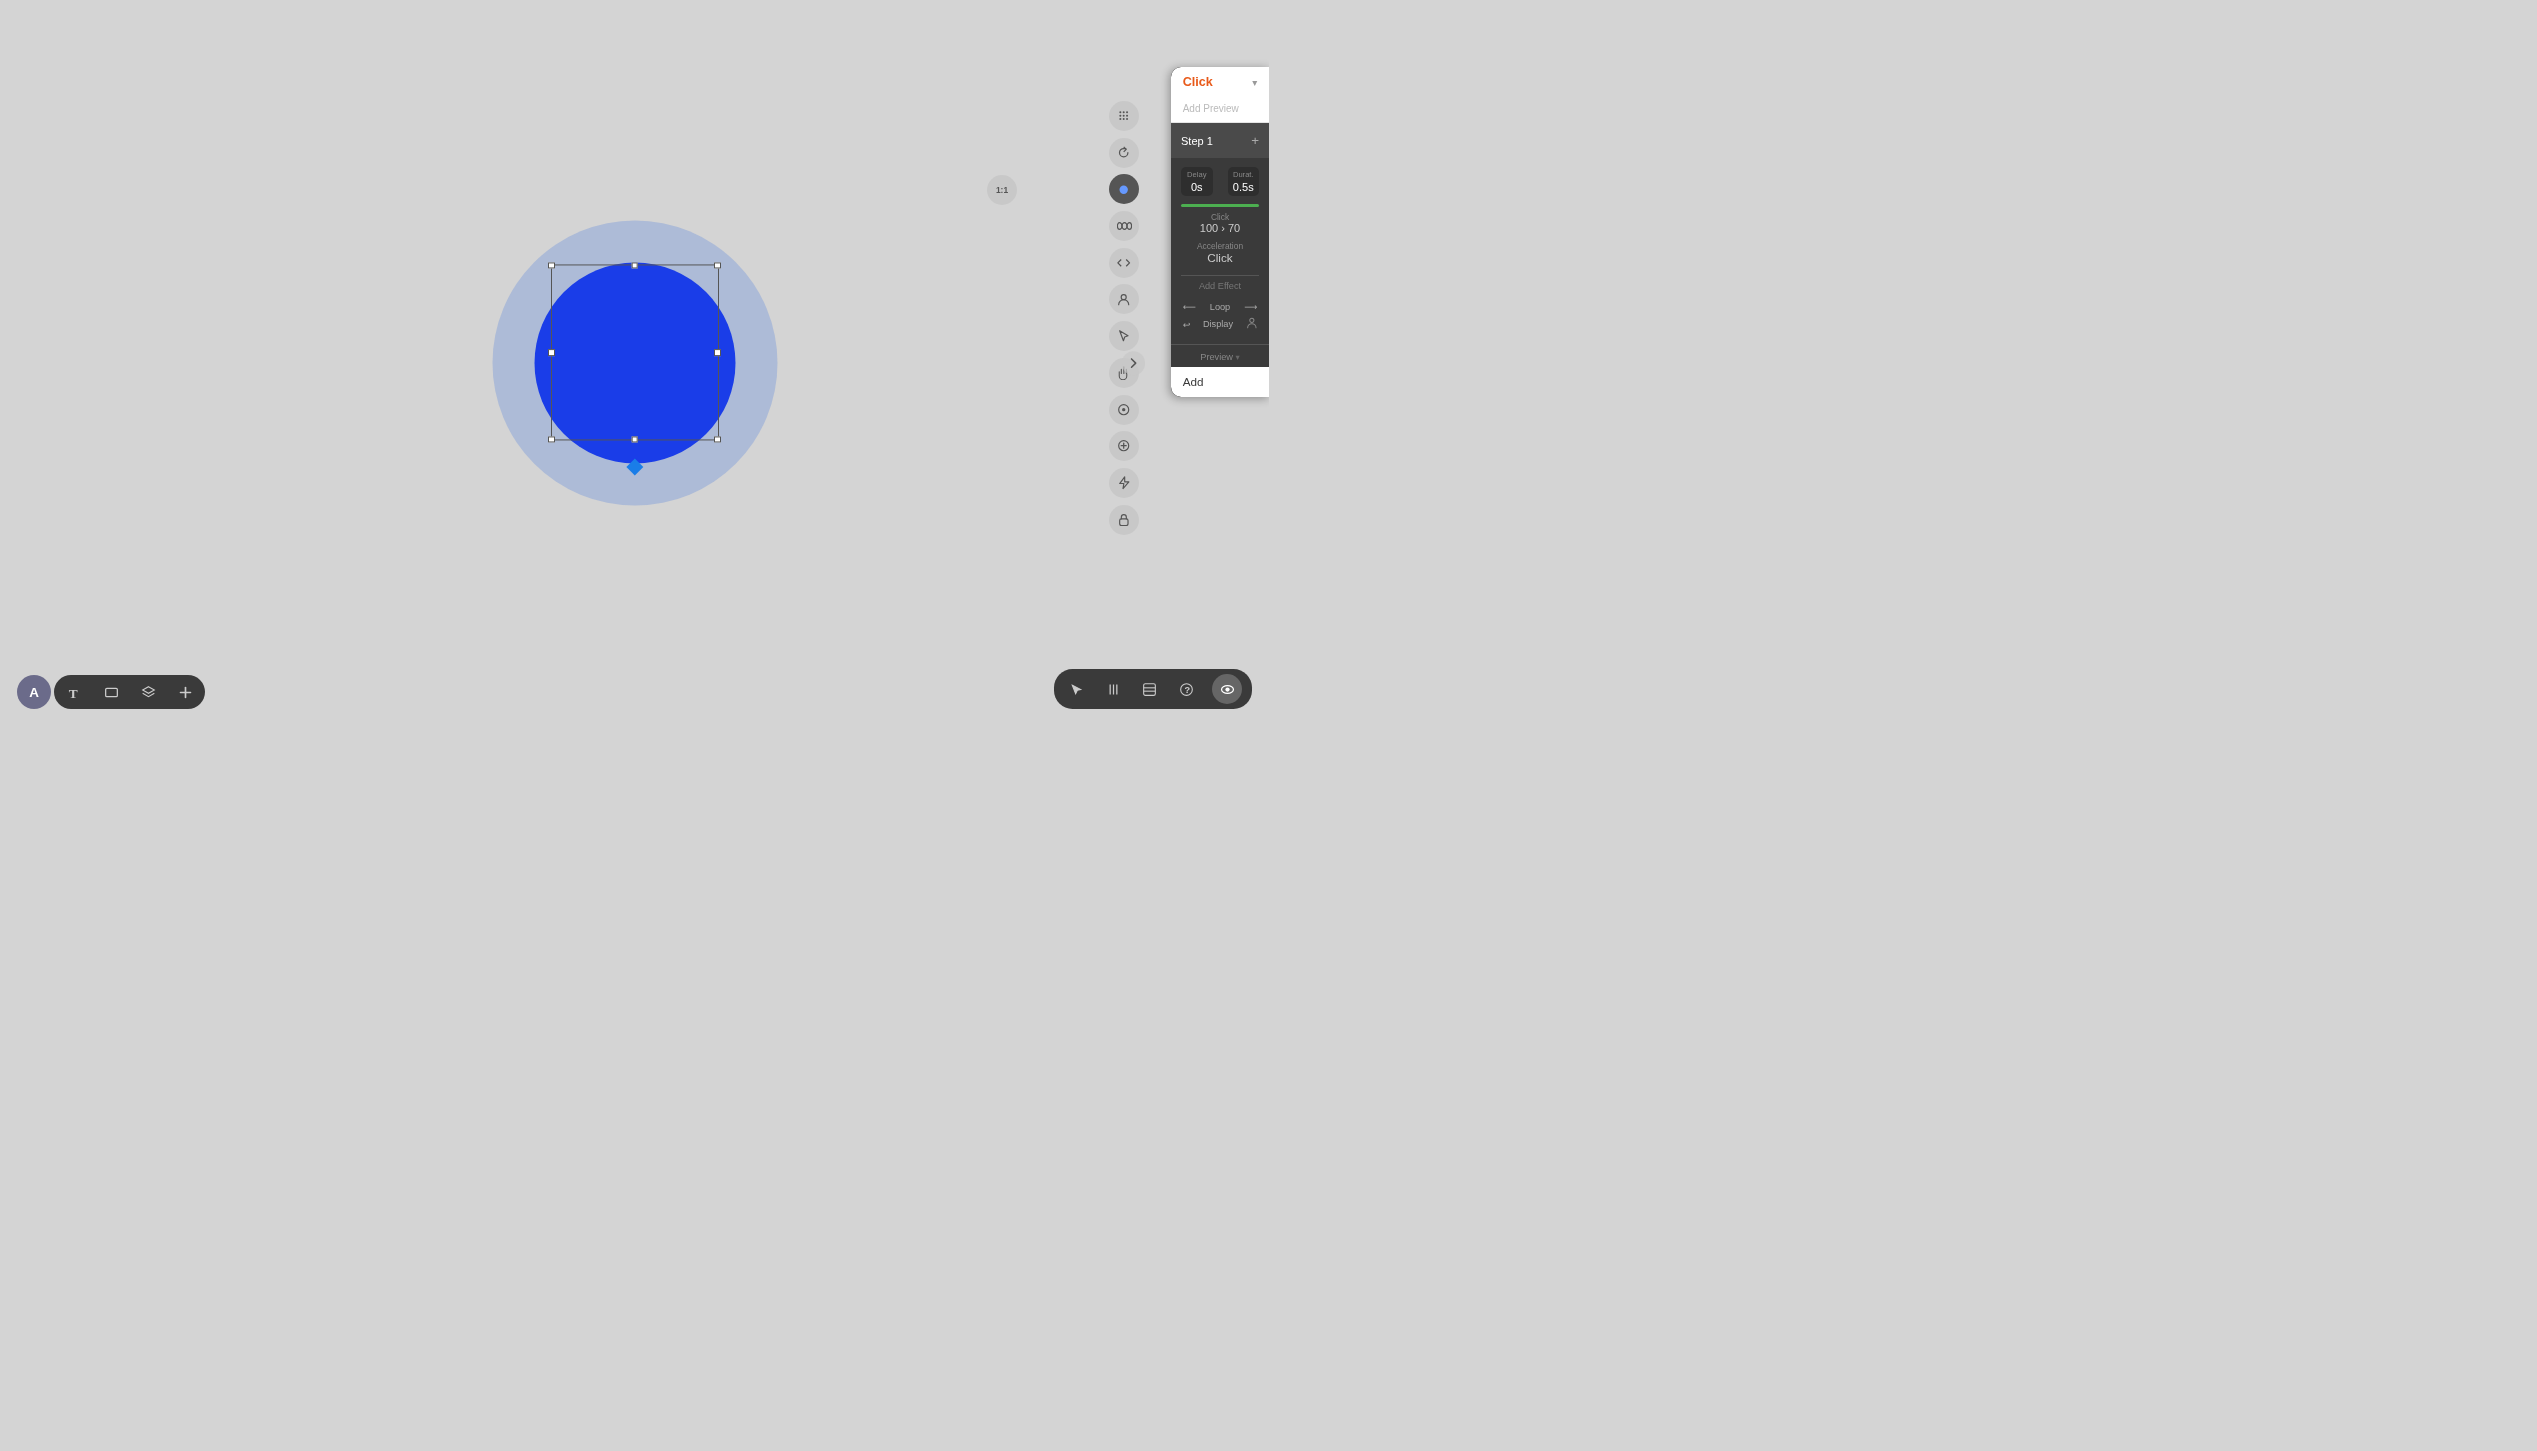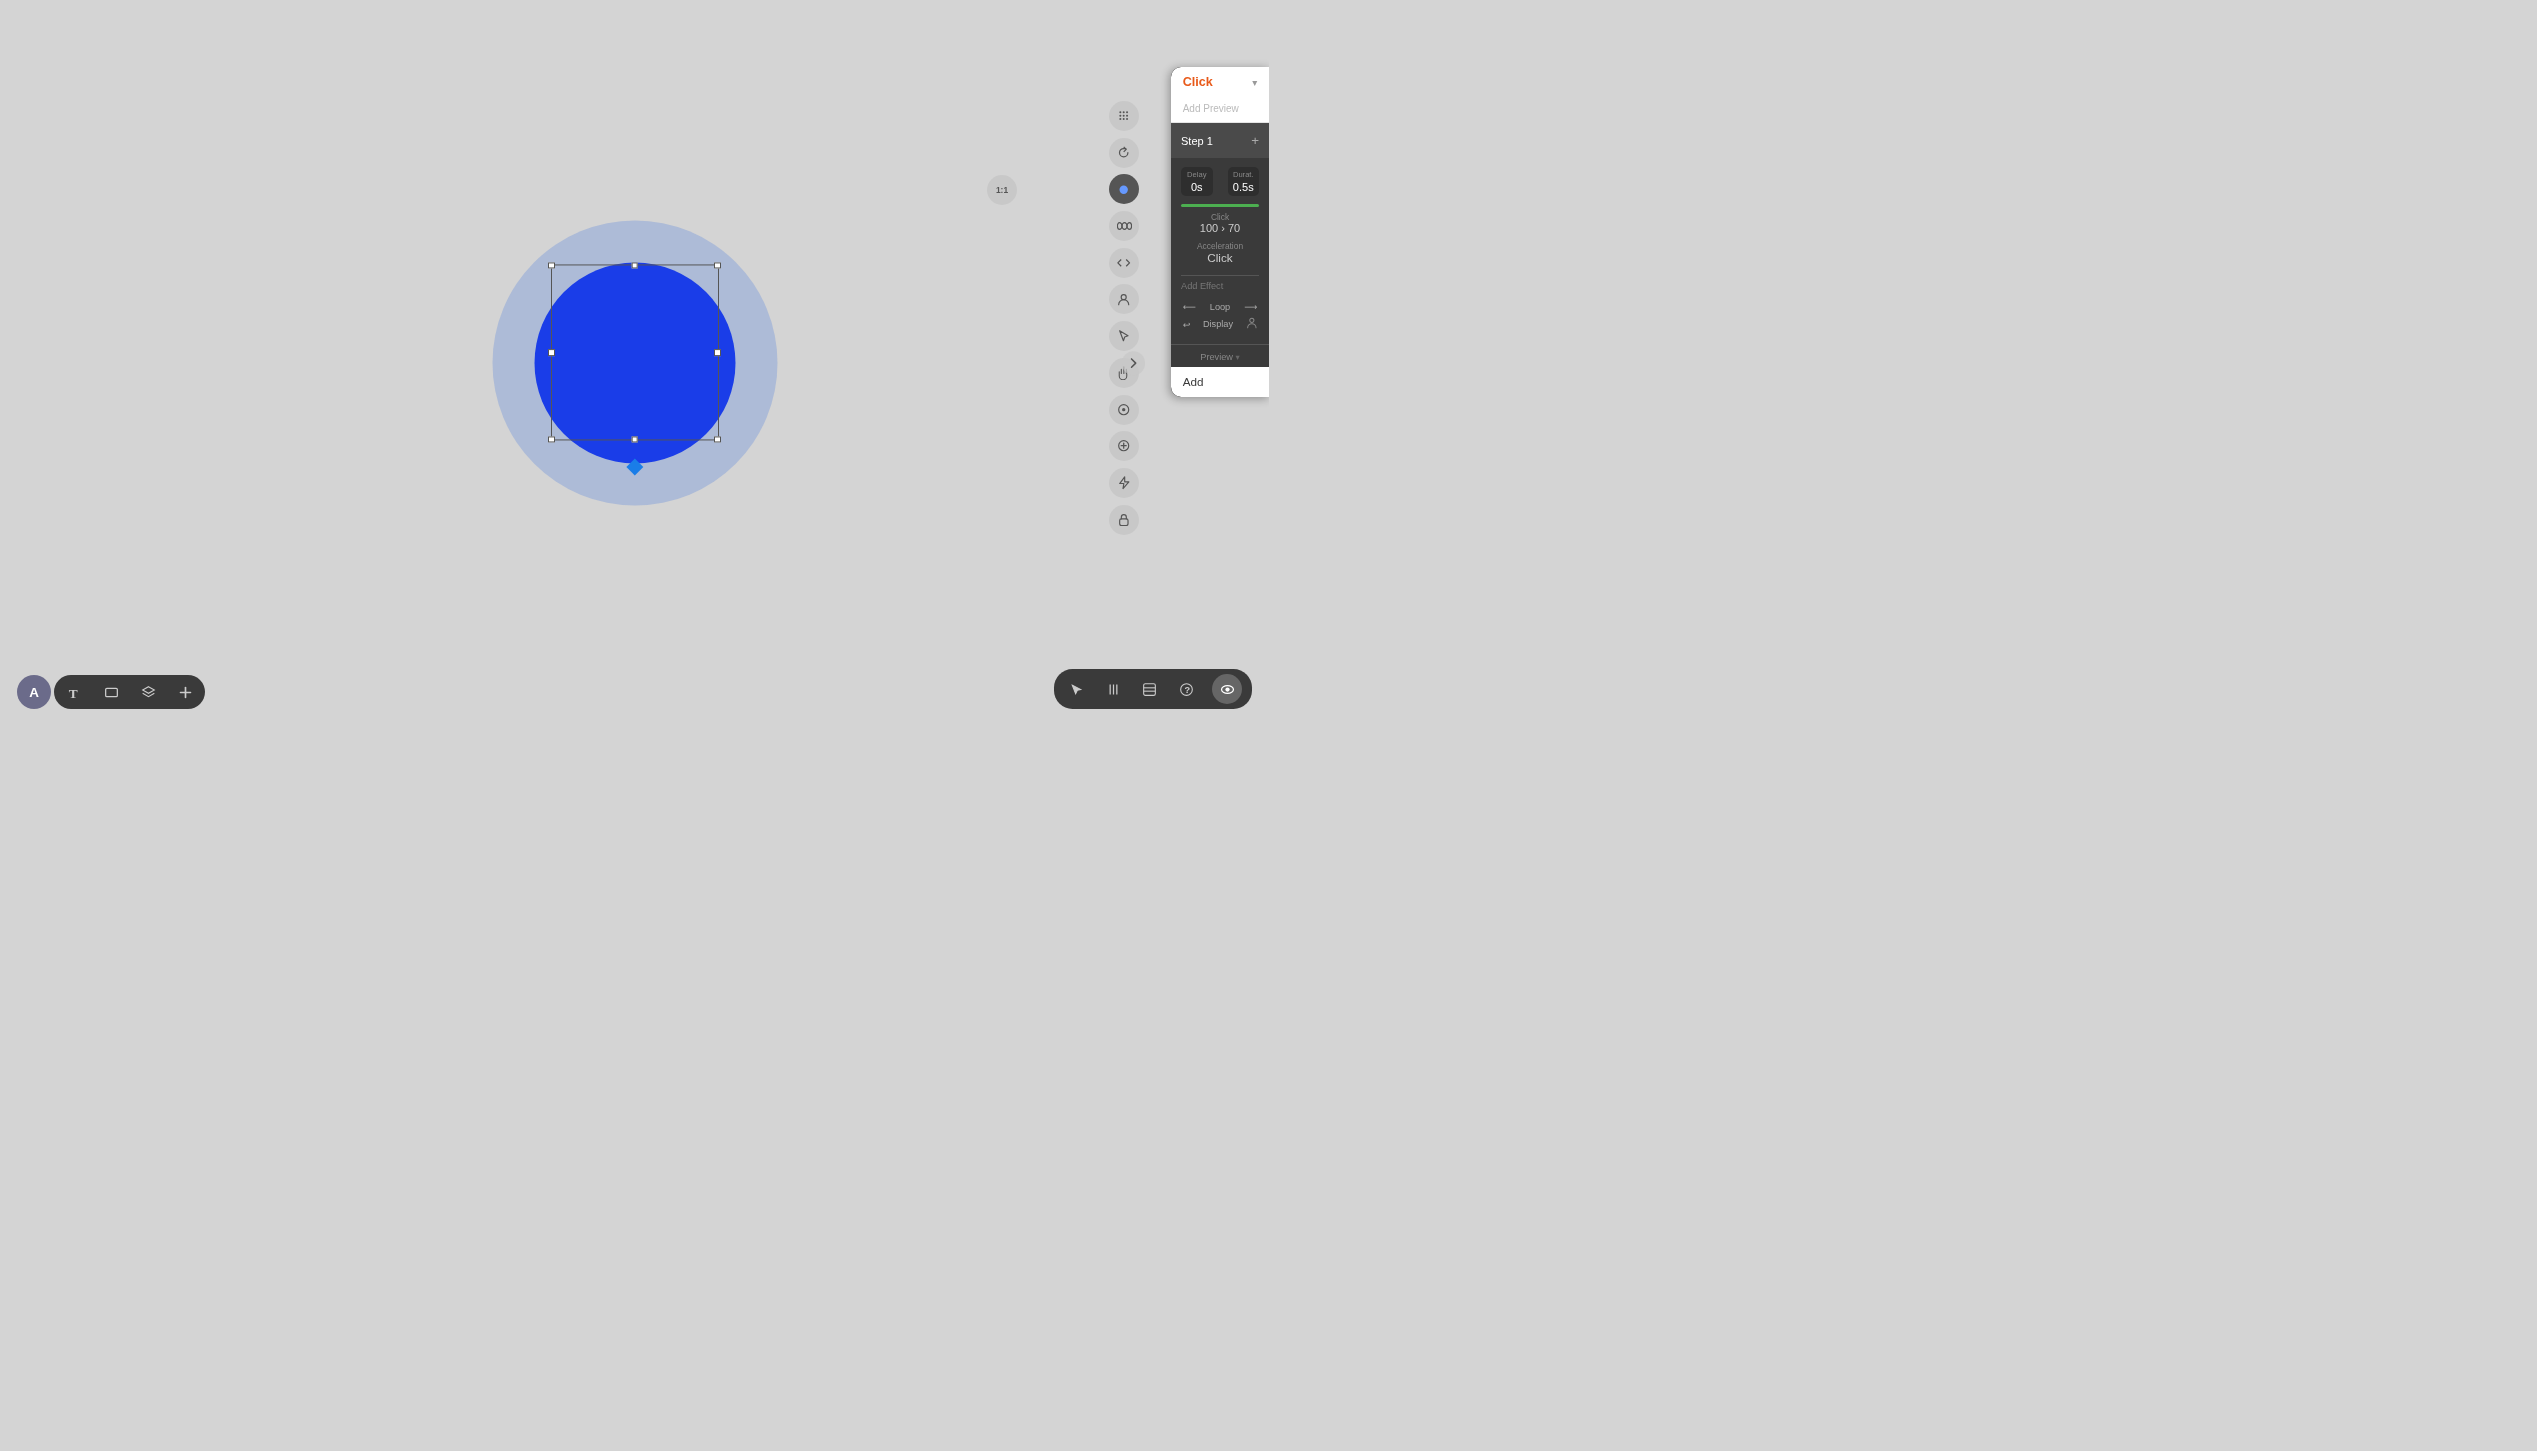--- a/index.html
+++ b/index.html
@@ -343,6 +343,7 @@
     }
 
     .add-effect-row {
+      text-align: center;
       color: #777;
       font-size: 9.2px;
       padding: 5px 0;

